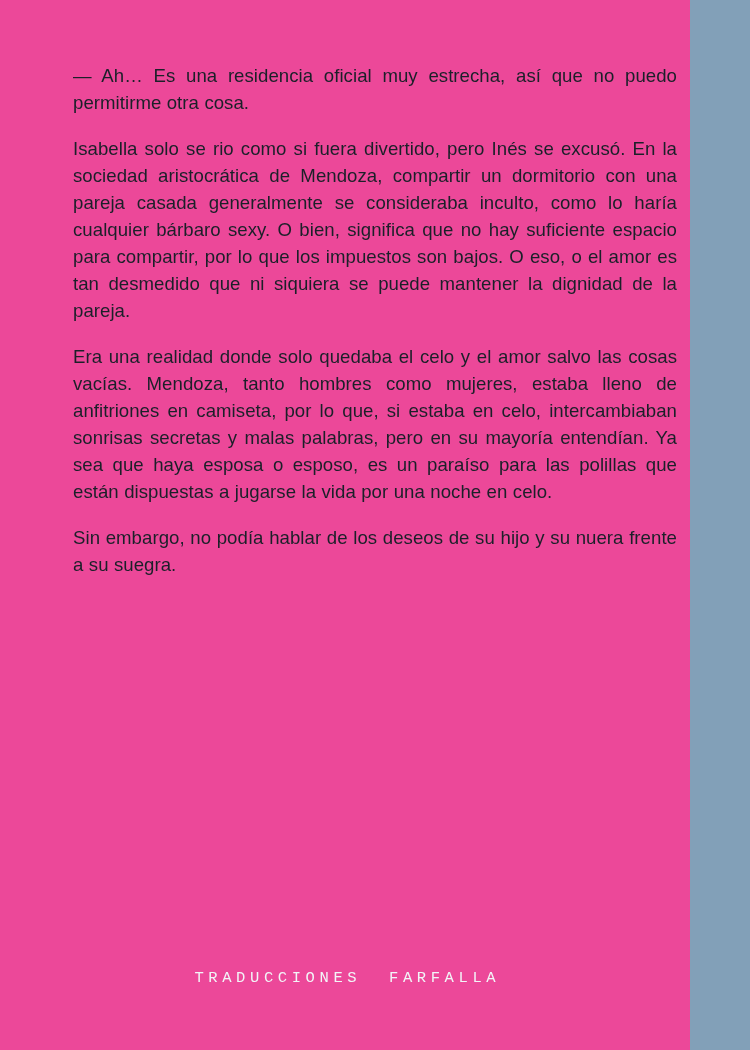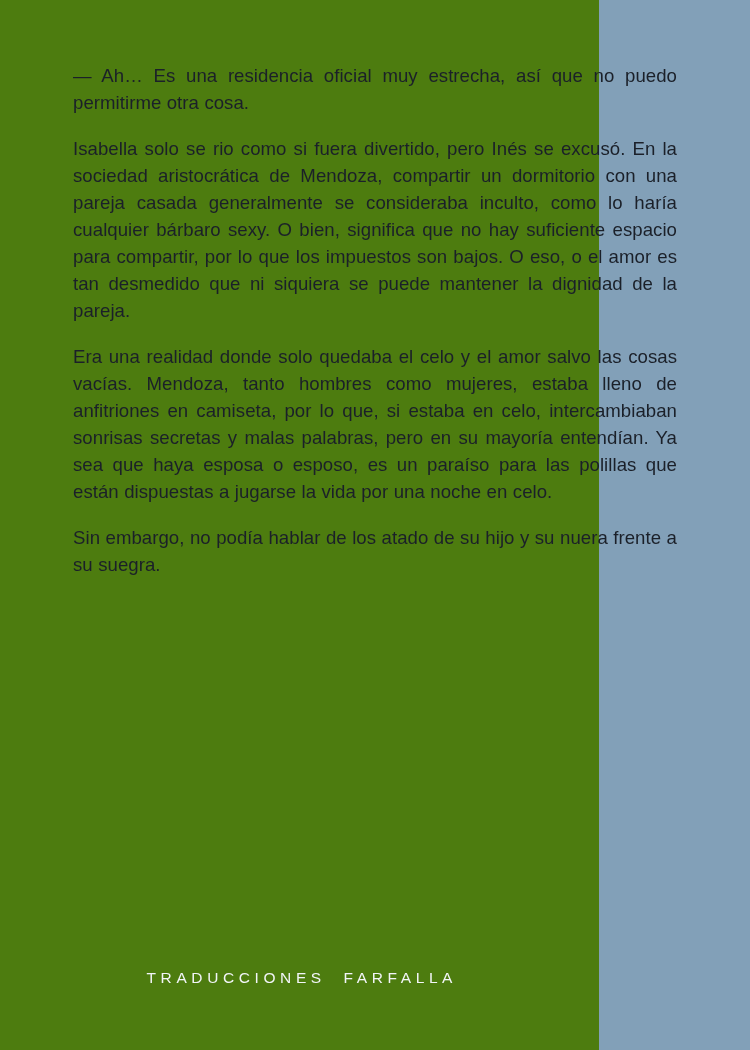--- a/index.html
+++ b/index.html
@@ -18,9 +18,9 @@
 
   .page {
     box-sizing: border-box;
-    width: 599px;
+    width: 690px;
     height: 1050px;
-    background: #4d7c0f;
+    background: #ec4899;
     padding: 62px 73px 10px 73px;
     position: relative;
   }

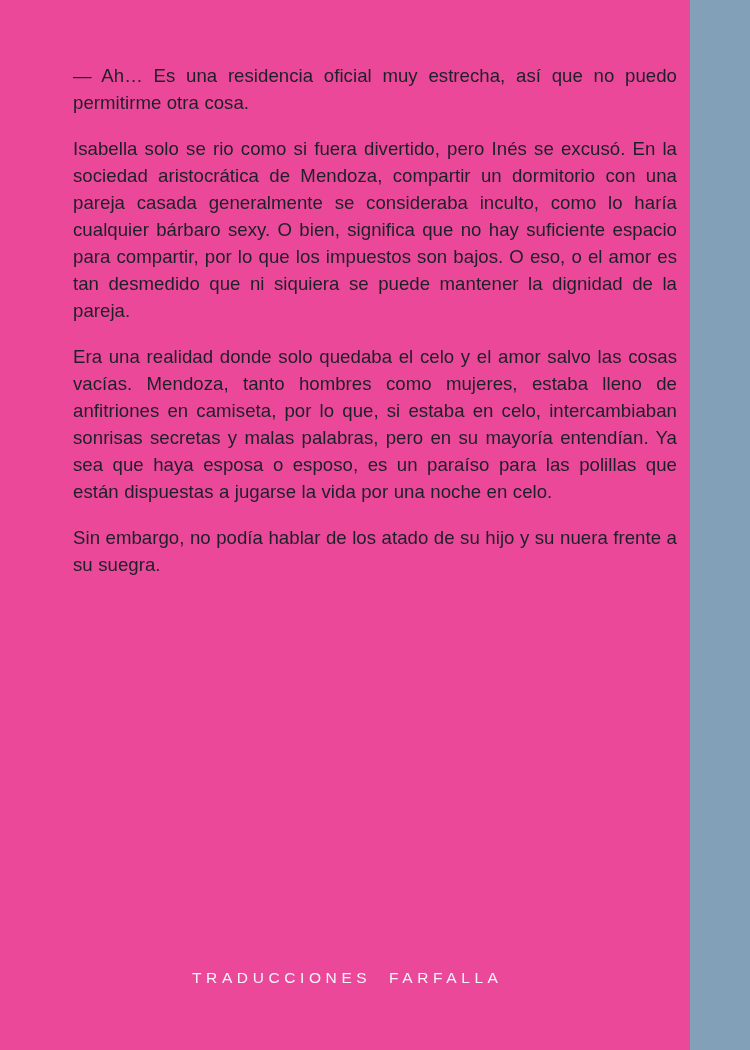--- a/index.html
+++ b/index.html
@@ -73,7 +73,7 @@
     <p class="para">— Ah… Es una residencia oficial muy estrecha, así que no puedo permitirme otra cosa.</p>
     <p class="para">Isabella solo se rio como si fuera divertido, pero Inés se excusó. En la sociedad aristocrática de Mendoza, compartir un dormitorio con una pareja casada generalmente se consideraba inculto, como lo haría cualquier bárbaro sexy. O bien, significa que no hay suficiente espacio para compartir, por lo que los impuestos son bajos. O eso, o el amor es tan desmedido que ni siquiera se puede mantener la dignidad de la pareja.</p>
     <p class="para">Era una realidad donde solo quedaba el celo y el amor salvo las cosas vacías. Mendoza, tanto hombres como mujeres, estaba lleno de anfitriones en camiseta, por lo que, si estaba en celo, intercambiaban sonrisas secretas y malas palabras, pero en su mayoría entendían. Ya sea que haya esposa o esposo, es un paraíso para las polillas que están dispuestas a jugarse la vida por una noche en celo.</p>
-    <p class="para">Sin embargo, no podía hablar de los atado de su hijo y su nuera frente a su suegra.</p>
+    <p class="para">Sin embargo, no podía hablar de los deseos de su hijo y su nuera frente a su suegra.</p>
   </article>
 
   <div class="credit-wrap">

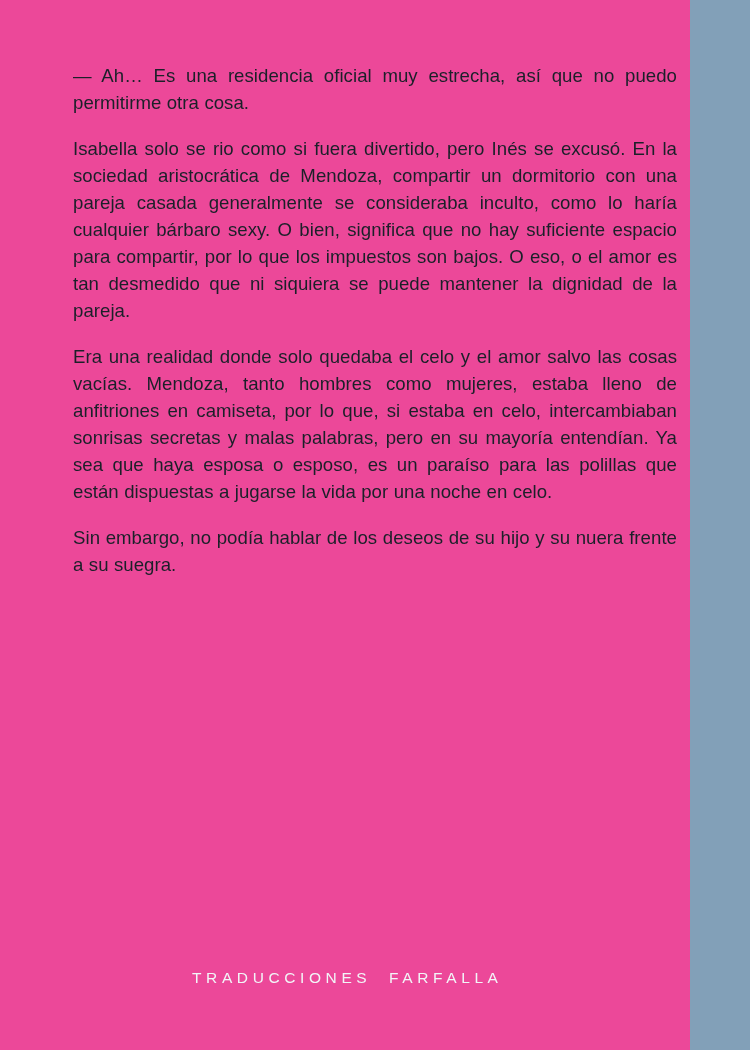--- a/index.html
+++ b/index.html
@@ -55,7 +55,7 @@
 
   .credit {
     display: inline-block;
-    font-family: Liberation Sans, sans-serif;
+    font-family: Liberation Mono, monospace;
     font-size: 15.5px;
     line-height: 20px;
     color: #f2f5f8;

